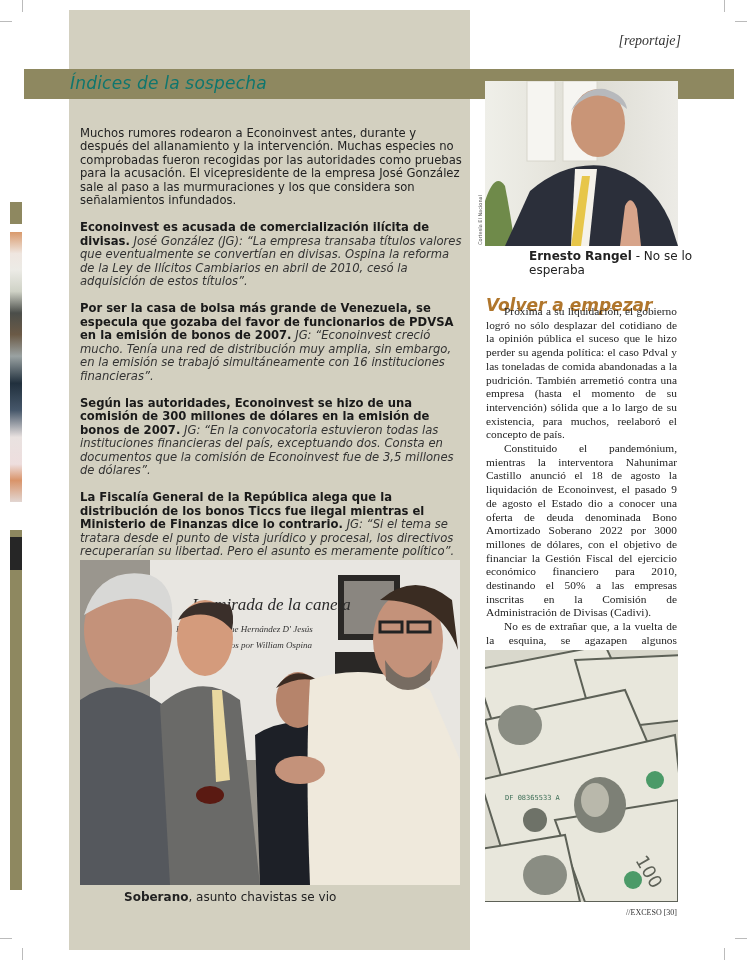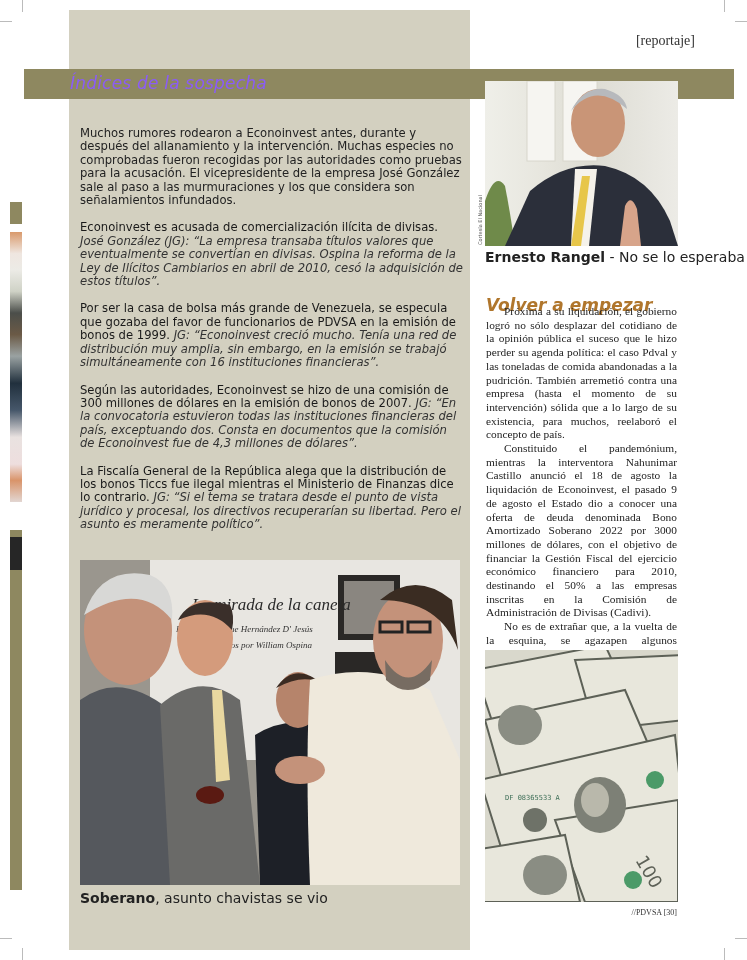--- a/index.html
+++ b/index.html
@@ -7,7 +7,7 @@
   .panel{position:absolute;left:69px;top:10px;width:401px;height:940px;background:#d3d0c0;}
   .band{position:absolute;left:24px;top:69px;width:710px;height:30px;background:#8e8860;}
   .band-title{position:absolute;left:70px;top:73px;font-family:"DejaVu Sans",sans-serif;font-style:italic;font-size:17px;color:#8b5cf6;letter-spacing:0.2px;}
-  .section{position:absolute;right:52px;top:33px;font-family:"Liberation Serif",serif;font-size:14px;color:#333;}
+  .section{position:absolute;right:66px;top:33px;font-family:"Liberation Serif",serif;font-style:italic;font-size:14px;color:#333;}
   .col-left{position:absolute;left:80px;top:119px;width:384px;font-family:"DejaVu Sans",sans-serif;font-size:11.6px;line-height:13.4px;color:#222;margin-top:8px;}
   .col-left p{margin:0 0 14px 0;}
   .col-left b{font-weight:normal;color:#1a1a1a;}

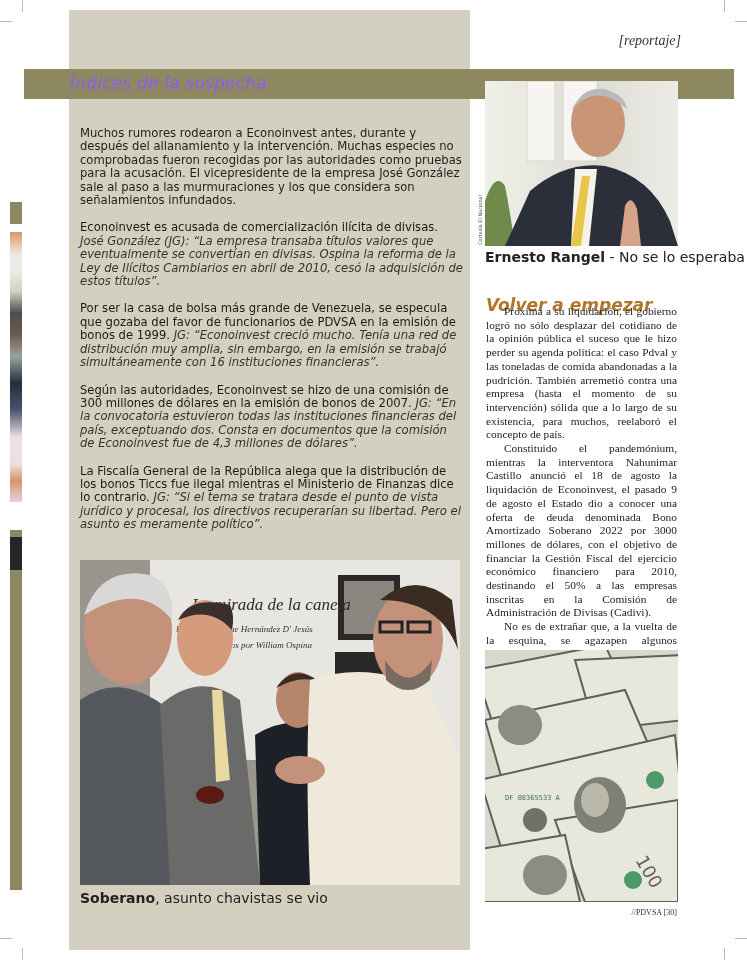--- a/index.html
+++ b/index.html
@@ -6,7 +6,7 @@
   body{width:747px;height:960px;position:relative;background:#ffffff;overflow:hidden;font-family:"DejaVu Sans",sans-serif;}
   .panel{position:absolute;left:69px;top:10px;width:401px;height:940px;background:#d3d0c0;}
   .band{position:absolute;left:24px;top:69px;width:710px;height:30px;background:#8e8860;}
-  .band-title{position:absolute;left:70px;top:73px;font-family:"DejaVu Sans",sans-serif;font-style:italic;font-size:17px;color:#8b5cf6;letter-spacing:0.2px;}
+  .band-title{position:absolute;left:70px;top:73px;font-family:"DejaVu Sans",sans-serif;font-style:italic;font-size:17px;color:#0f766e;letter-spacing:0.2px;}
   .section{position:absolute;right:66px;top:33px;font-family:"Liberation Serif",serif;font-style:italic;font-size:14px;color:#333;}
   .col-left{position:absolute;left:80px;top:119px;width:384px;font-family:"DejaVu Sans",sans-serif;font-size:11.6px;line-height:13.4px;color:#222;margin-top:8px;}
   .col-left p{margin:0 0 14px 0;}

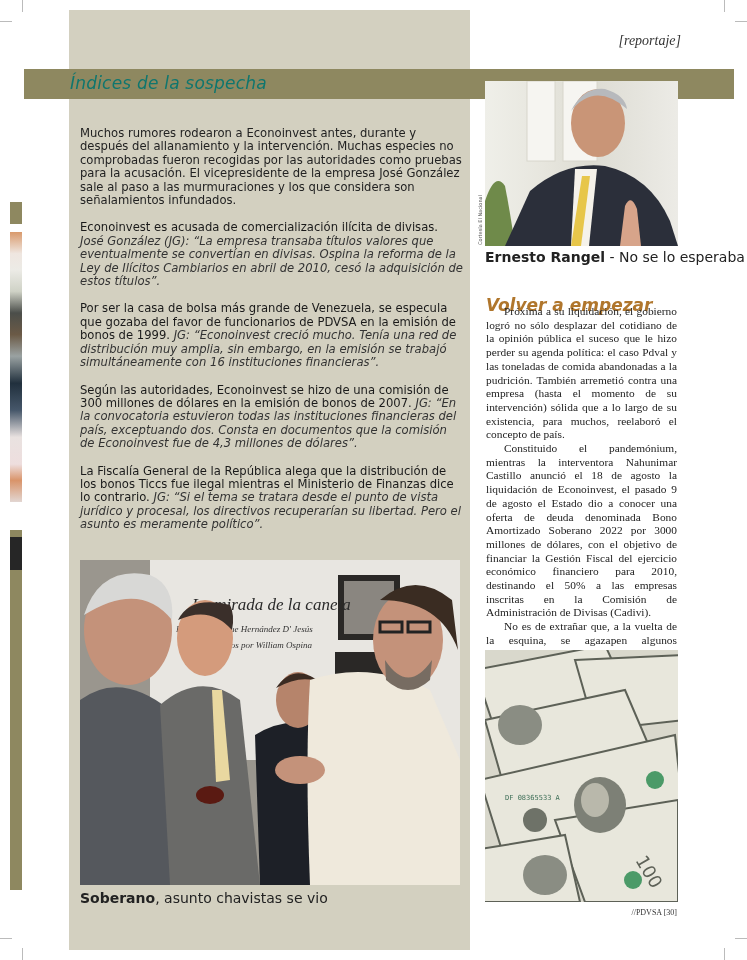--- a/index.html
+++ b/index.html
@@ -10,7 +10,7 @@
   .section{position:absolute;right:66px;top:33px;font-family:"Liberation Serif",serif;font-style:italic;font-size:14px;color:#333;}
   .col-left{position:absolute;left:80px;top:119px;width:384px;font-family:"DejaVu Sans",sans-serif;font-size:11.6px;line-height:13.4px;color:#222;margin-top:8px;}
   .col-left p{margin:0 0 14px 0;}
-  .col-left b{font-weight:normal;color:#1a1a1a;}
+  .col-left b{font-weight:bold;color:#1a1a1a;}
   .col-left i{font-style:italic;color:#333;}
   .photo{position:absolute;overflow:hidden;}
   .sidebar-strip{position:absolute;left:10px;width:12px;}

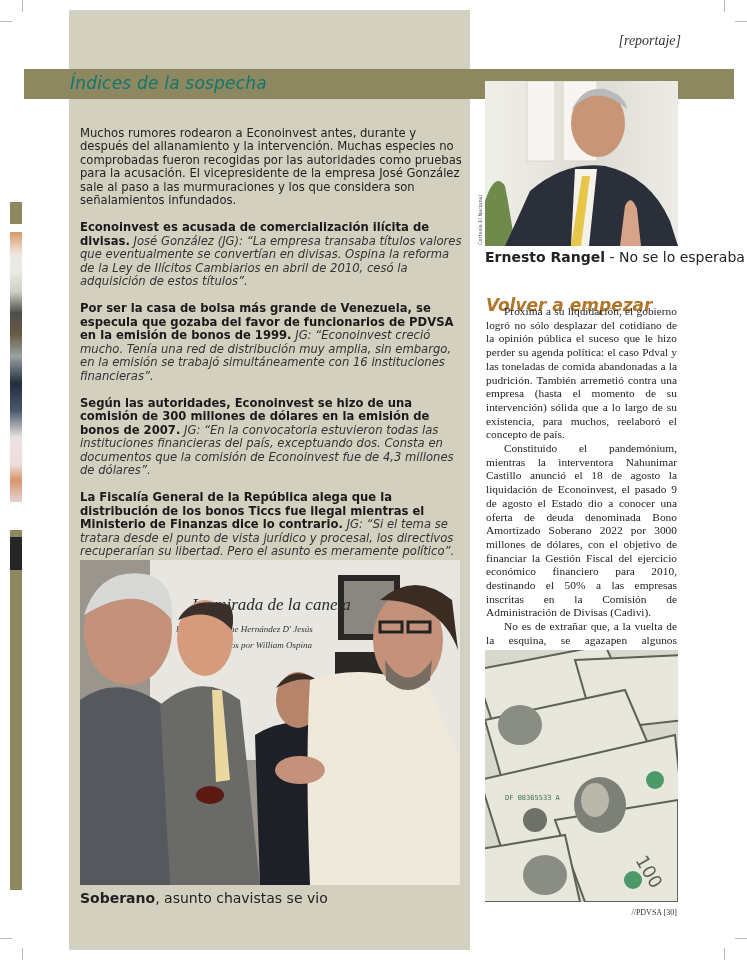--- a/index.html
+++ b/index.html
@@ -16,7 +16,7 @@
   .sidebar-strip{position:absolute;left:10px;width:12px;}
   .credit{position:absolute;left:475px;top:195px;width:10px;height:50px;}
   .credit span{display:block;transform:rotate(-90deg);transform-origin:left top;font-size:5px;color:#555;white-space:nowrap;position:absolute;left:2px;top:50px;}
-  .caption{position:absolute;font-size:14px;color:#222;}
+  .caption{position:absolute;font-size:12px;color:#222;margin-left:44px;}
   .caption b{font-weight:bold;}
   .sub-title{position:absolute;left:486px;top:275px;font-family:"DejaVu Sans",sans-serif;font-style:italic;font-weight:bold;font-size:17px;color:#b0762c;margin-top:20px;}
   .col-right{position:absolute;left:486px;top:305px;width:191px;font-family:"Liberation Serif",serif;font-size:11.4px;line-height:13.7px;color:#222;text-align:justify;}

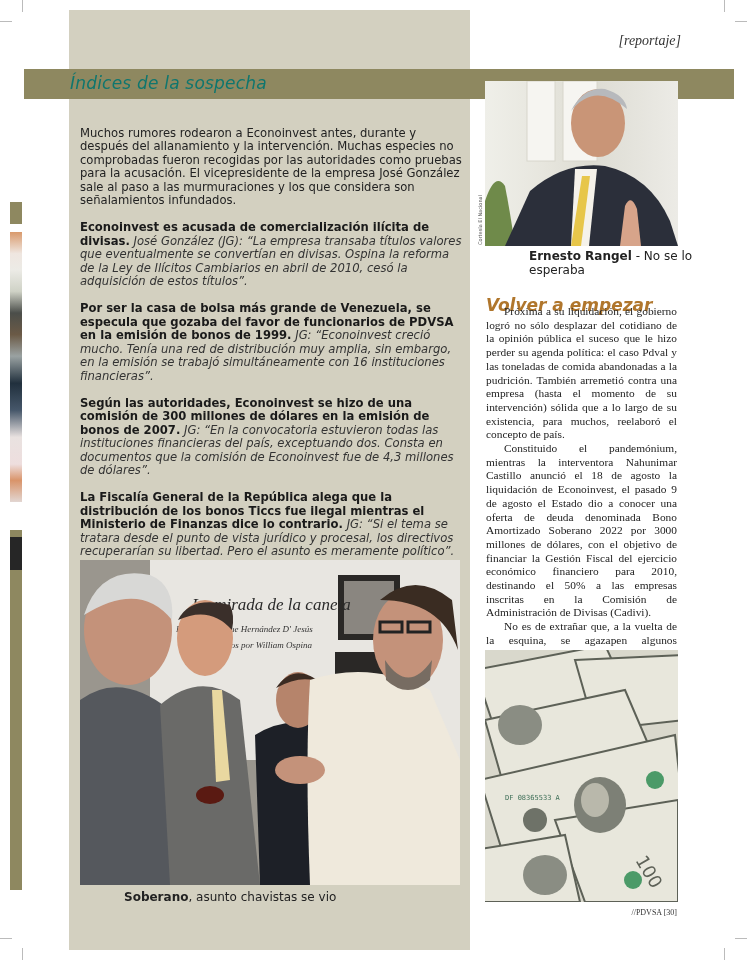--- a/index.html
+++ b/index.html
@@ -48,7 +48,7 @@
 <div class="col-left">
   <p>Muchos rumores rodearon a Econoinvest antes, durante y después del allanamiento y la intervención. Muchas especies no comprobadas fueron recogidas por las autoridades como pruebas para la acusación. El vicepresidente de la empresa José González sale al paso a las murmuraciones y los que considera son señalamientos infundados.</p>
   <p><b>Econoinvest es acusada de comercialización ilícita de divisas.</b> <i>José González (JG): “La empresa transaba títulos valores que eventualmente se convertían en divisas. Ospina la reforma de la Ley de Ilícitos Cambiarios en abril de 2010, cesó la adquisición de estos títulos”.</i></p>
-  <p><b>Por ser la casa de bolsa más grande de Venezuela, se especula que gozaba del favor de funcionarios de PDVSA en la emisión de bonos de 1999.</b> <i>JG: “Econoinvest creció mucho. Tenía una red de distribución muy amplia, sin embargo, en la emisión se trabajó simultáneamente con 16 instituciones financieras”.</i></p>
+  <p><b>Por ser la casa de bolsa más grande de Venezuela, se especula que gozaba del favor de funcionarios de PDVSA en la emisión de bonos de 2007.</b> <i>JG: “Econoinvest creció mucho. Tenía una red de distribución muy amplia, sin embargo, en la emisión se trabajó simultáneamente con 16 instituciones financieras”.</i></p>
   <p><b>Según las autoridades, Econoinvest se hizo de una comisión de 300 millones de dólares en la emisión de bonos de 2007.</b> <i>JG: “En la convocatoria estuvieron todas las instituciones financieras del país, exceptuando dos. Consta en documentos que la comisión de Econoinvest fue de 4,3 millones de dólares”.</i></p>
   <p><b>La Fiscalía General de la República alega que la distribución de los bonos Ticcs fue ilegal mientras el Ministerio de Finanzas dice lo contrario.</b> <i>JG: “Si el tema se tratara desde el punto de vista jurídico y procesal, los directivos recuperarían su libertad. Pero el asunto es meramente político”.</i></p>
 </div>

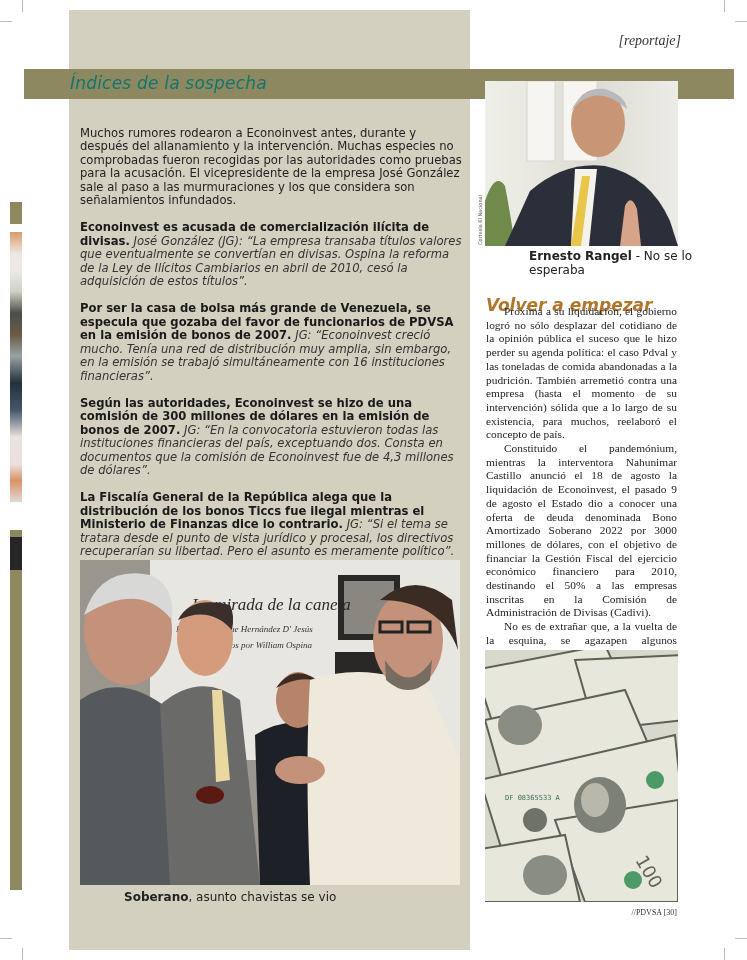--- a/index.html
+++ b/index.html
@@ -49,7 +49,7 @@
   <p>Muchos rumores rodearon a Econoinvest antes, durante y después del allanamiento y la intervención. Muchas especies no comprobadas fueron recogidas por las autoridades como pruebas para la acusación. El vicepresidente de la empresa José González sale al paso a las murmuraciones y los que considera son señalamientos infundados.</p>
   <p><b>Econoinvest es acusada de comercialización ilícita de divisas.</b> <i>José González (JG): “La empresa transaba títulos valores que eventualmente se convertían en divisas. Ospina la reforma de la Ley de Ilícitos Cambiarios en abril de 2010, cesó la adquisición de estos títulos”.</i></p>
   <p><b>Por ser la casa de bolsa más grande de Venezuela, se especula que gozaba del favor de funcionarios de PDVSA en la emisión de bonos de 2007.</b> <i>JG: “Econoinvest creció mucho. Tenía una red de distribución muy amplia, sin embargo, en la emisión se trabajó simultáneamente con 16 instituciones financieras”.</i></p>
-  <p><b>Según las autoridades, Econoinvest se hizo de una comisión de 300 millones de dólares en la emisión de bonos de 2007.</b> <i>JG: “En la convocatoria estuvieron todas las instituciones financieras del país, exceptuando dos. Consta en documentos que la comisión de Econoinvest fue de 4,3 millones de dólares”.</i></p>
+  <p><b>Según las autoridades, Econoinvest se hizo de una comisión de 300 millones de dólares en la emisión de bonos de 2007.</b> <i>JG: “En la convocatoria estuvieron todas las instituciones financieras del país, exceptuando dos. Consta en documentos que la comisión de Econoinvest fue de 3,5 millones de dólares”.</i></p>
   <p><b>La Fiscalía General de la República alega que la distribución de los bonos Ticcs fue ilegal mientras el Ministerio de Finanzas dice lo contrario.</b> <i>JG: “Si el tema se tratara desde el punto de vista jurídico y procesal, los directivos recuperarían su libertad. Pero el asunto es meramente político”.</i></p>
 </div>
 

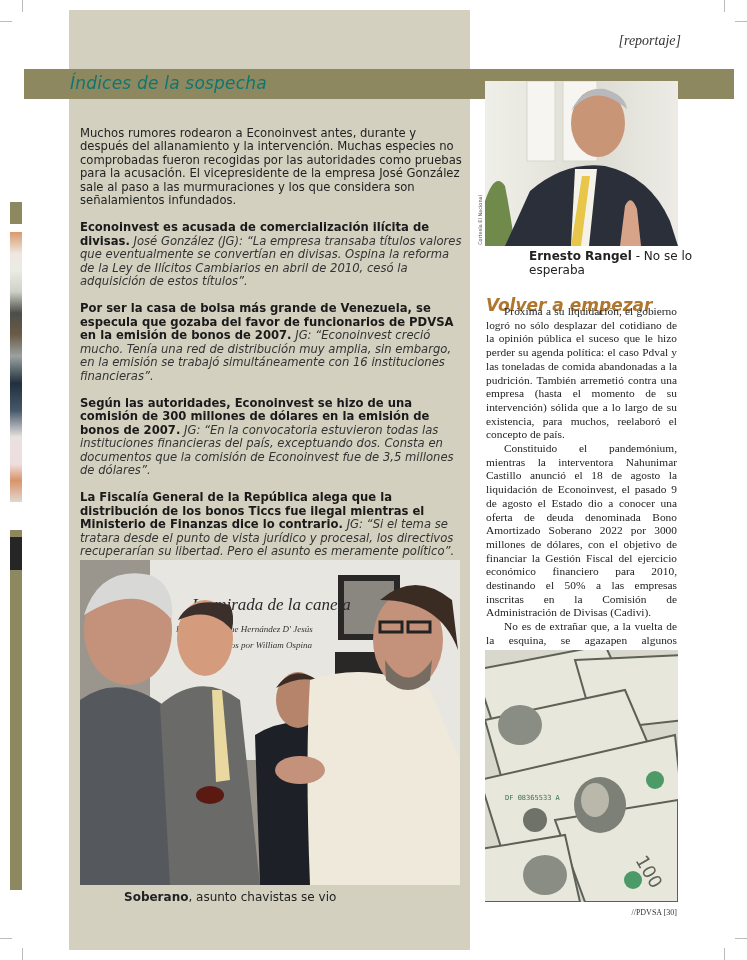--- a/index.html
+++ b/index.html
@@ -138,7 +138,7 @@
 </div>
 
 <div class="footer">
-  <span>//PDVSA</span> <span>[30]</span>
+  <span>//EXCESO</span> <span>[30]</span>
 </div>
 
 </body></html>

